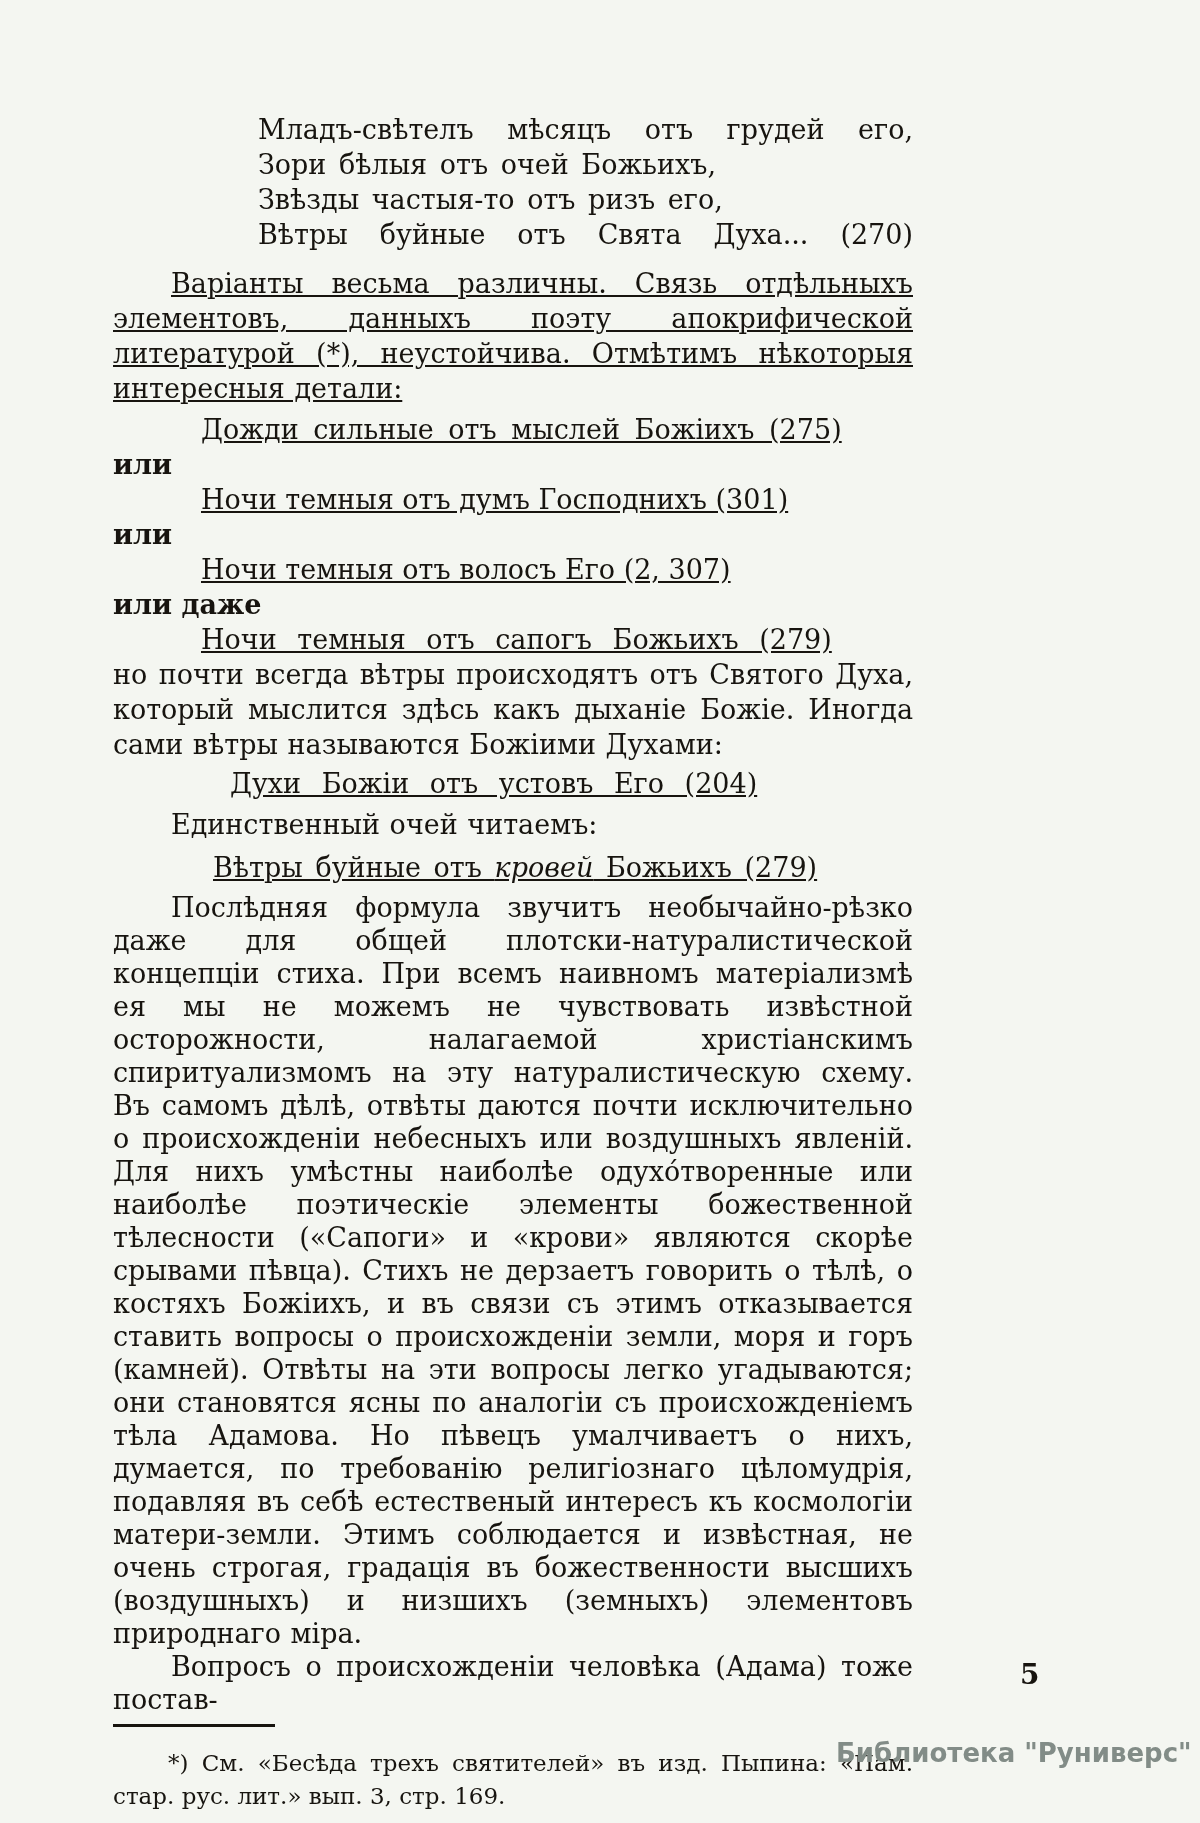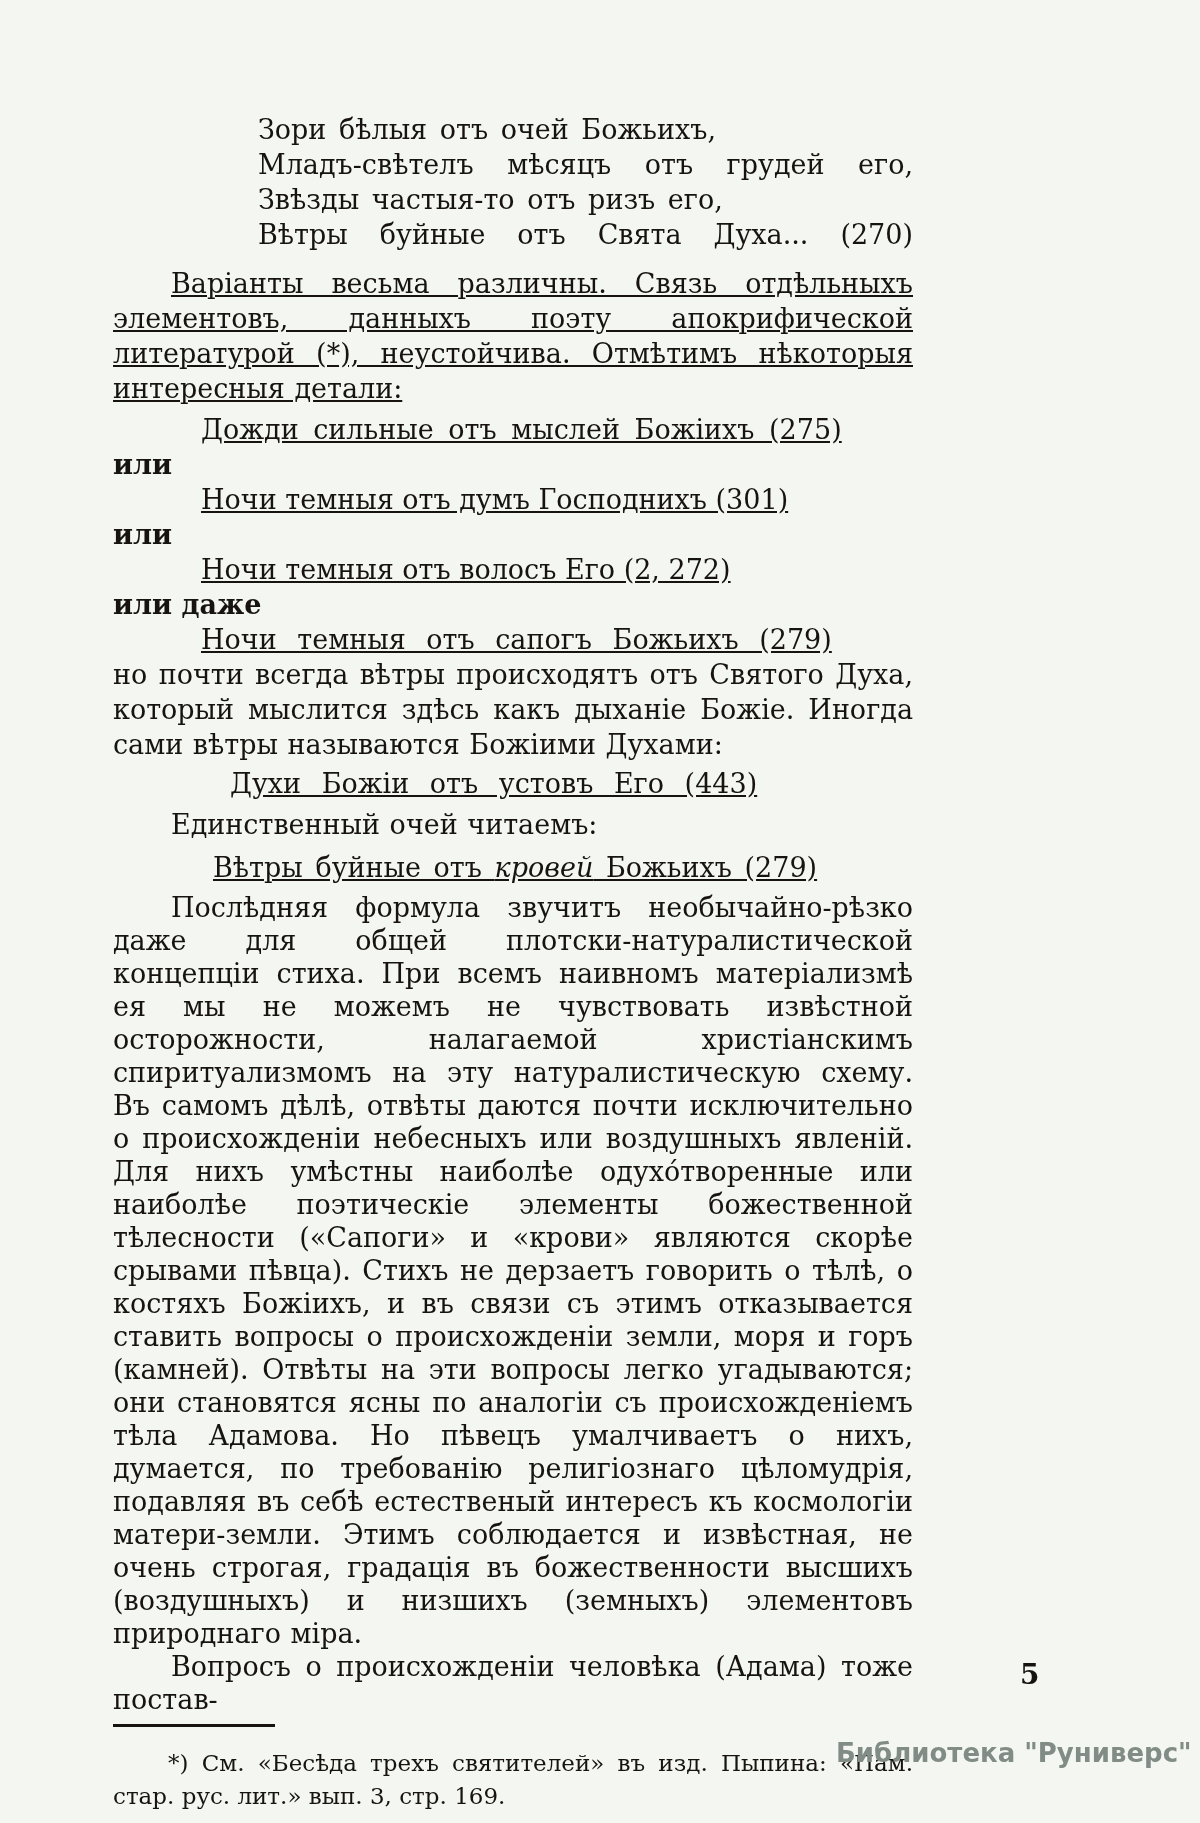--- a/index.html
+++ b/index.html
@@ -65,8 +65,8 @@
   <div class="col">
 
     <div id="verse-top">
+      <div class="verse-line stretch">Младъ-свѣтелъ мѣсяцъ отъ грудей его,</div>
       <div class="verse-line">Зори бѣлыя отъ очей Божьихъ,</div>
-      <div class="verse-line stretch">Младъ-свѣтелъ мѣсяцъ отъ грудей его,</div>
       <div class="verse-line">Звѣзды частыя-то отъ ризъ его,</div>
       <div class="verse-line stretch">Вѣтры буйные отъ Свята Духа... (270)</div>
     </div>

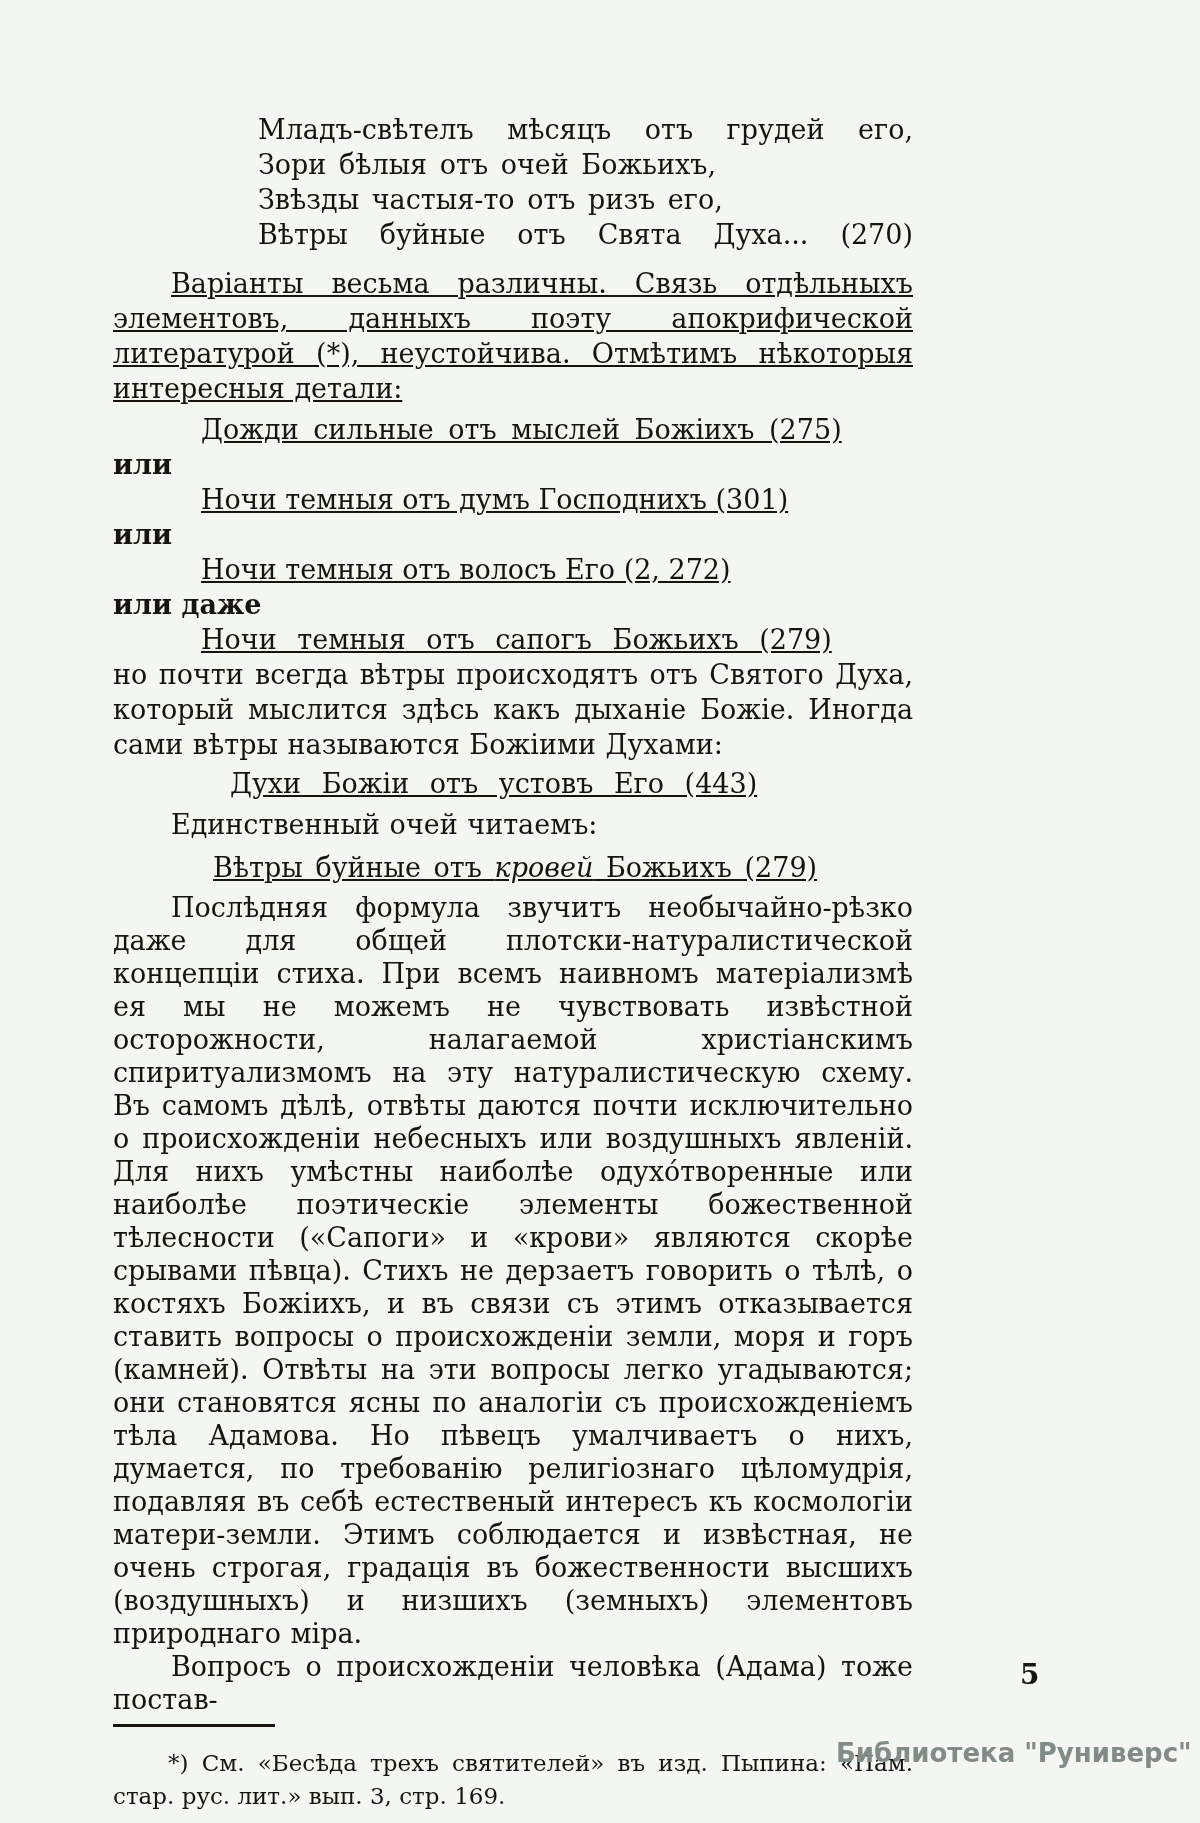--- a/index.html
+++ b/index.html
@@ -77,7 +77,7 @@
     <div class="or-label">или</div>
     <div class="quote">Ночи темныя отъ думъ Господнихъ (301)</div>
     <div class="or-label">или</div>
-    <div class="quote">Ночи темныя отъ волосъ Его (2, 272)</div>
+    <div class="quote">Ночи темныя отъ волосъ Его (2, 307)</div>
     <div class="or-label">или даже</div>
     <div class="quote ws12">Ночи темныя отъ сапогъ Божьихъ (279)</div>
 

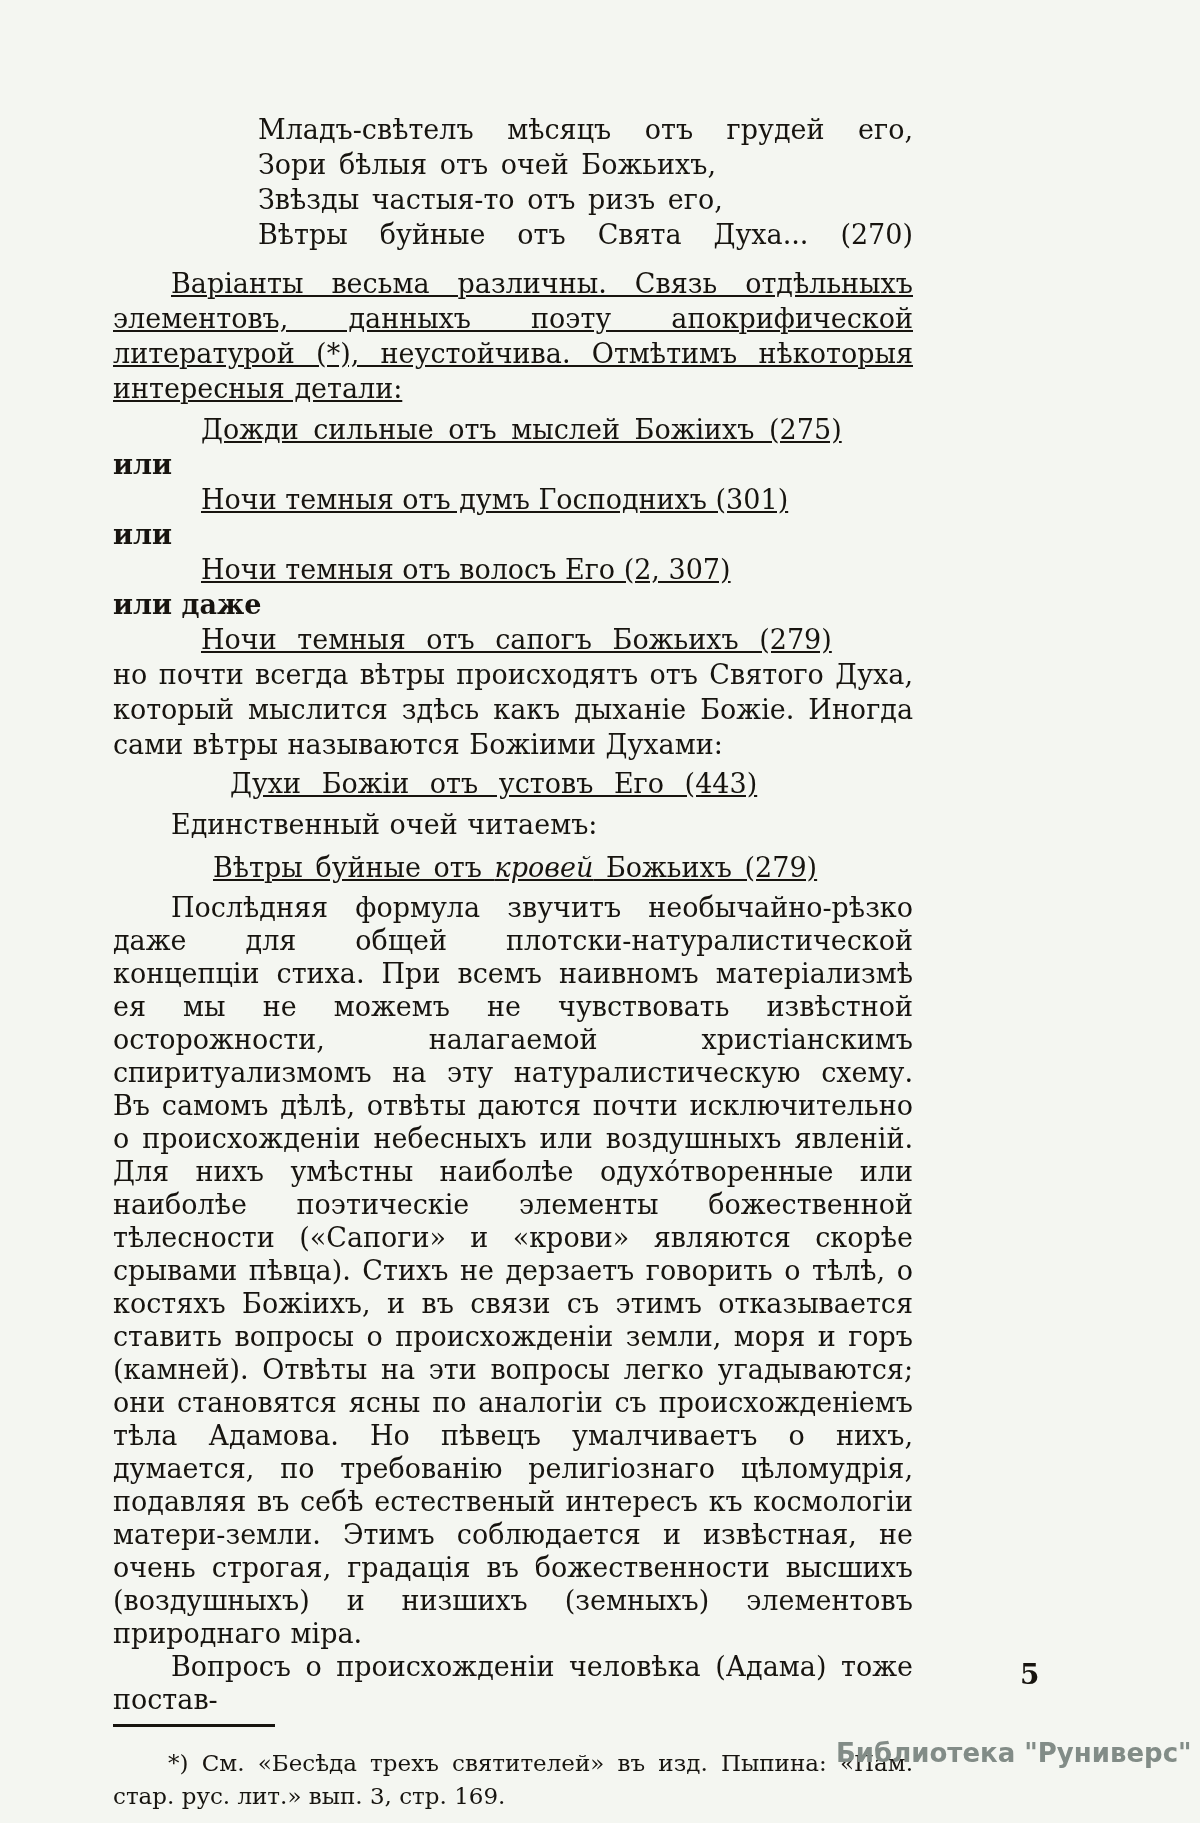--- a/index.html
+++ b/index.html
@@ -83,7 +83,7 @@
 
     <div class="para no-indent">но почти всегда вѣтры происходятъ отъ Святого Духа, который мыслится здѣсь какъ дыханіе Божіе. Иногда сами вѣтры называются Божіими Духами:</div>
 
-    <div id="quote-spirits" class="quote spirits">Духи Божіи отъ устовъ Его (443)</div>
+    <div id="quote-spirits" class="quote spirits">Духи Божіи отъ устовъ Его (204)</div>
 
     <div id="para-single" class="para">Единственный очей читаемъ:</div>
 

